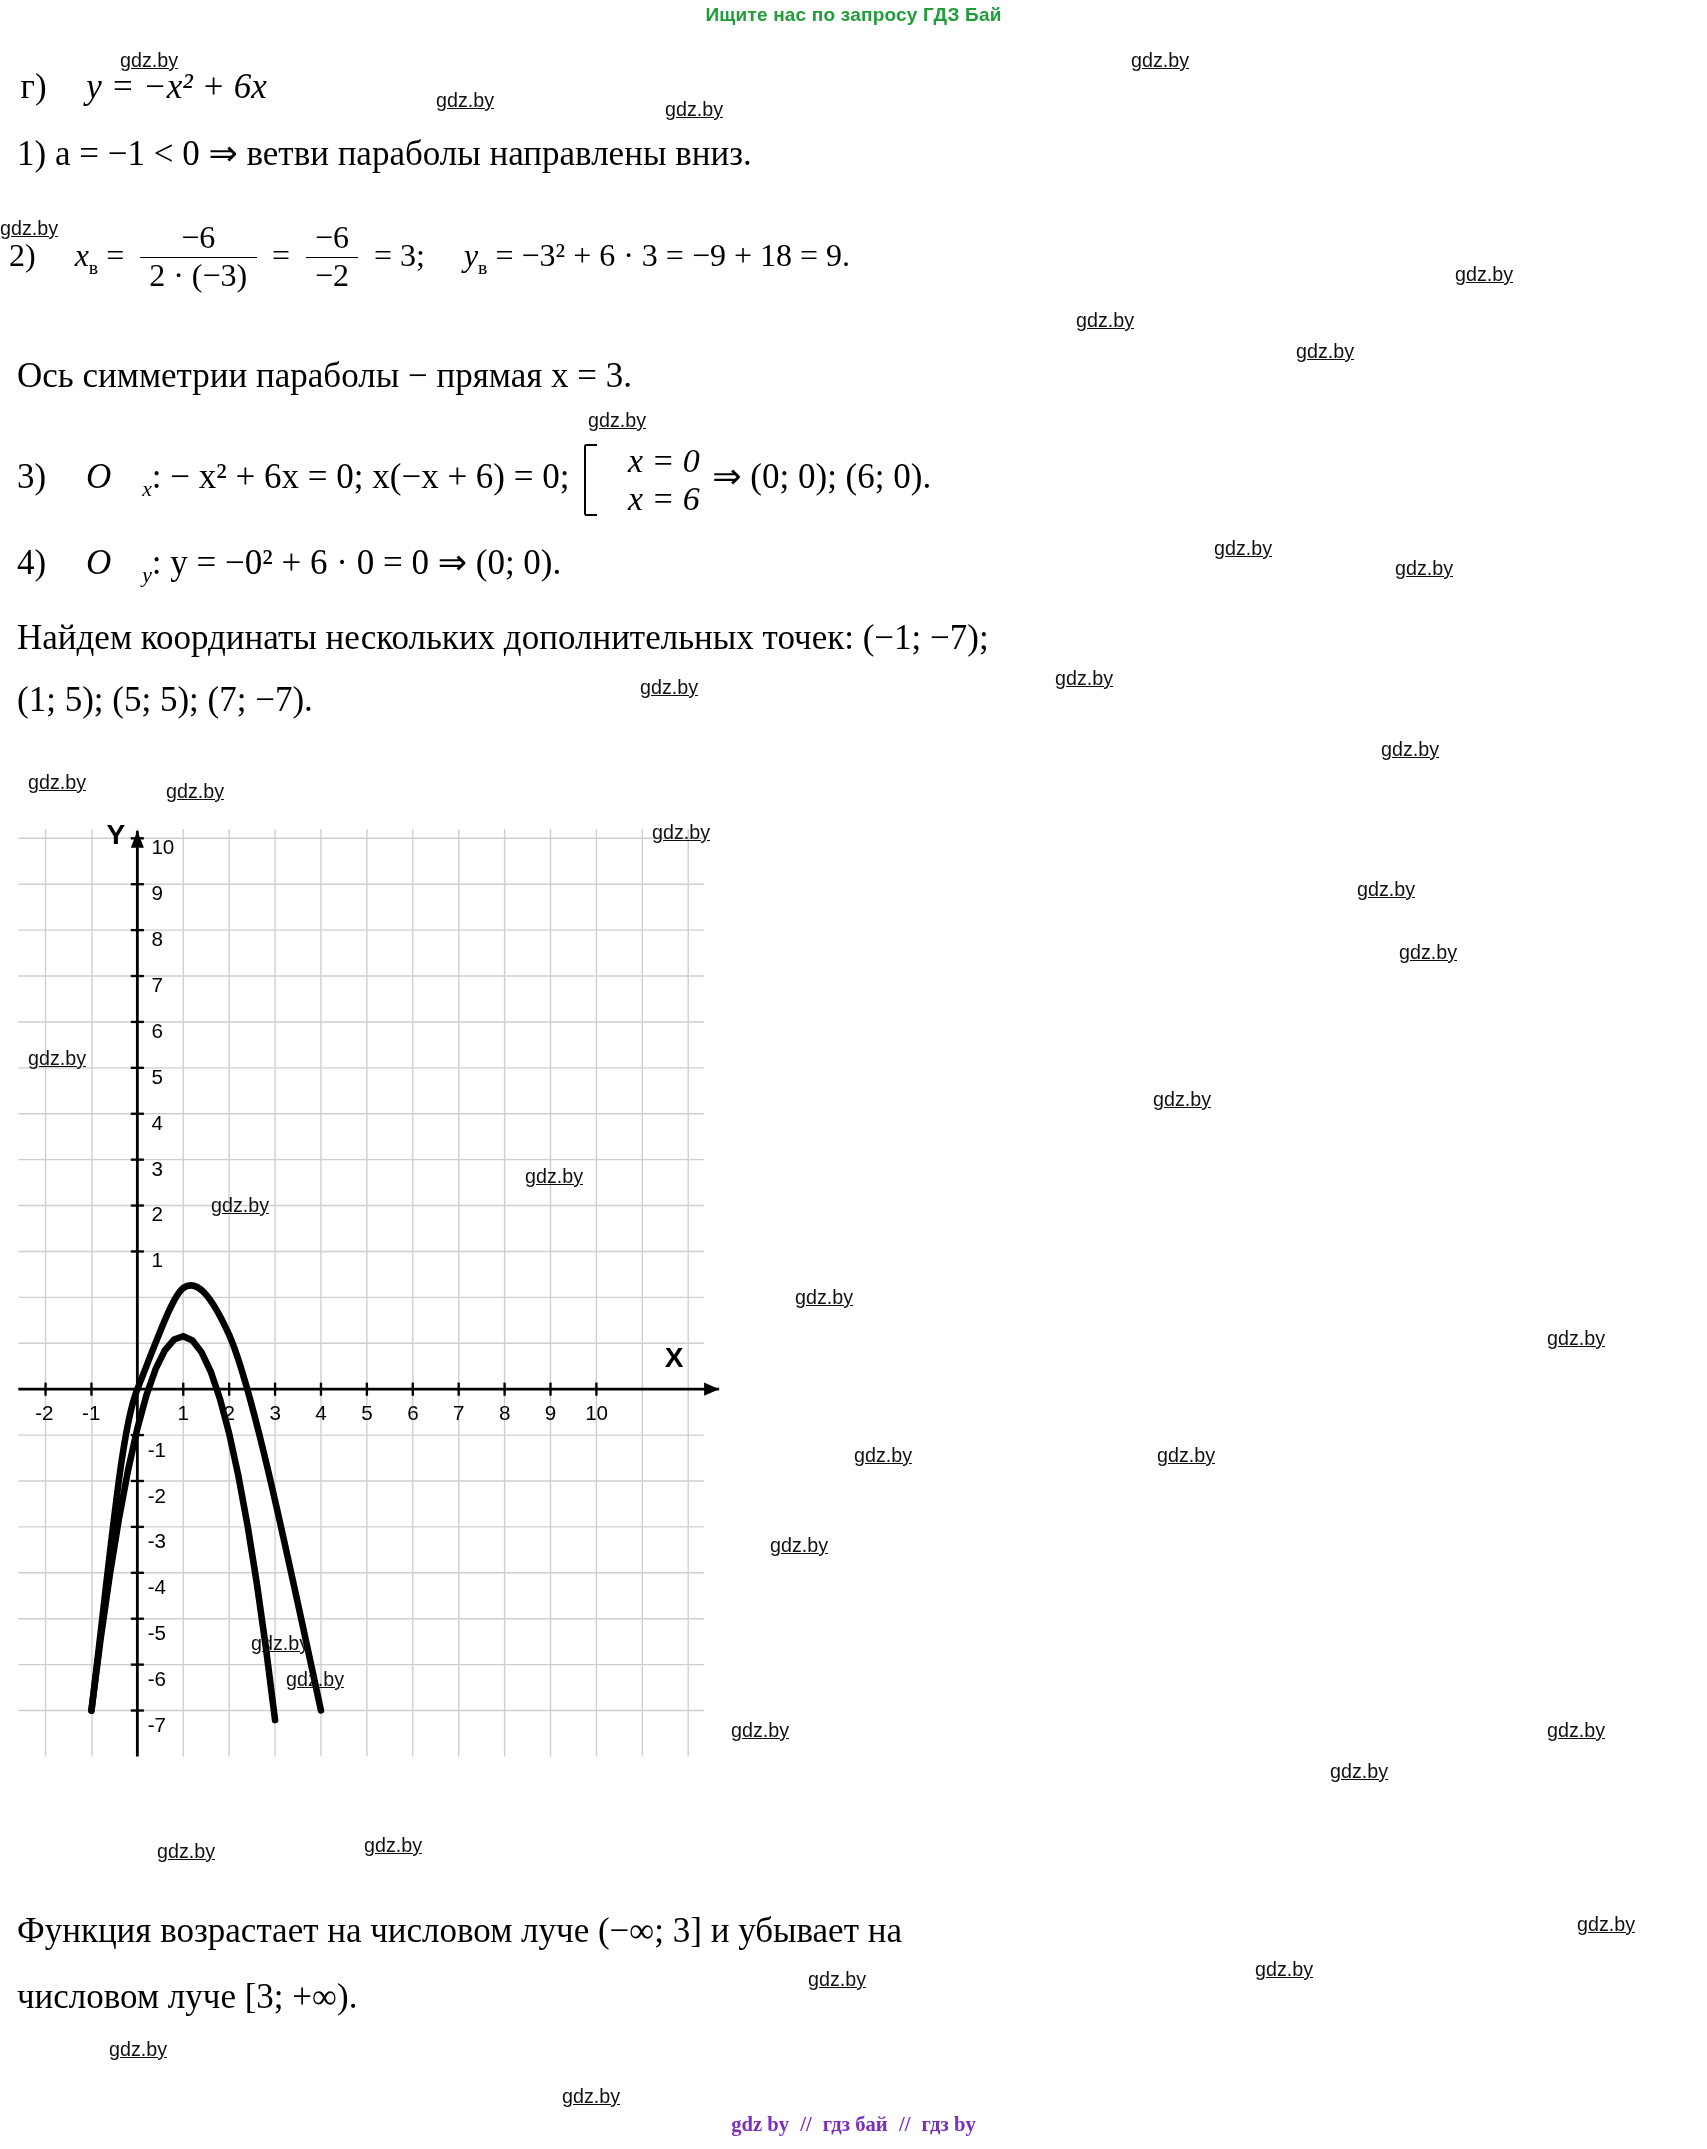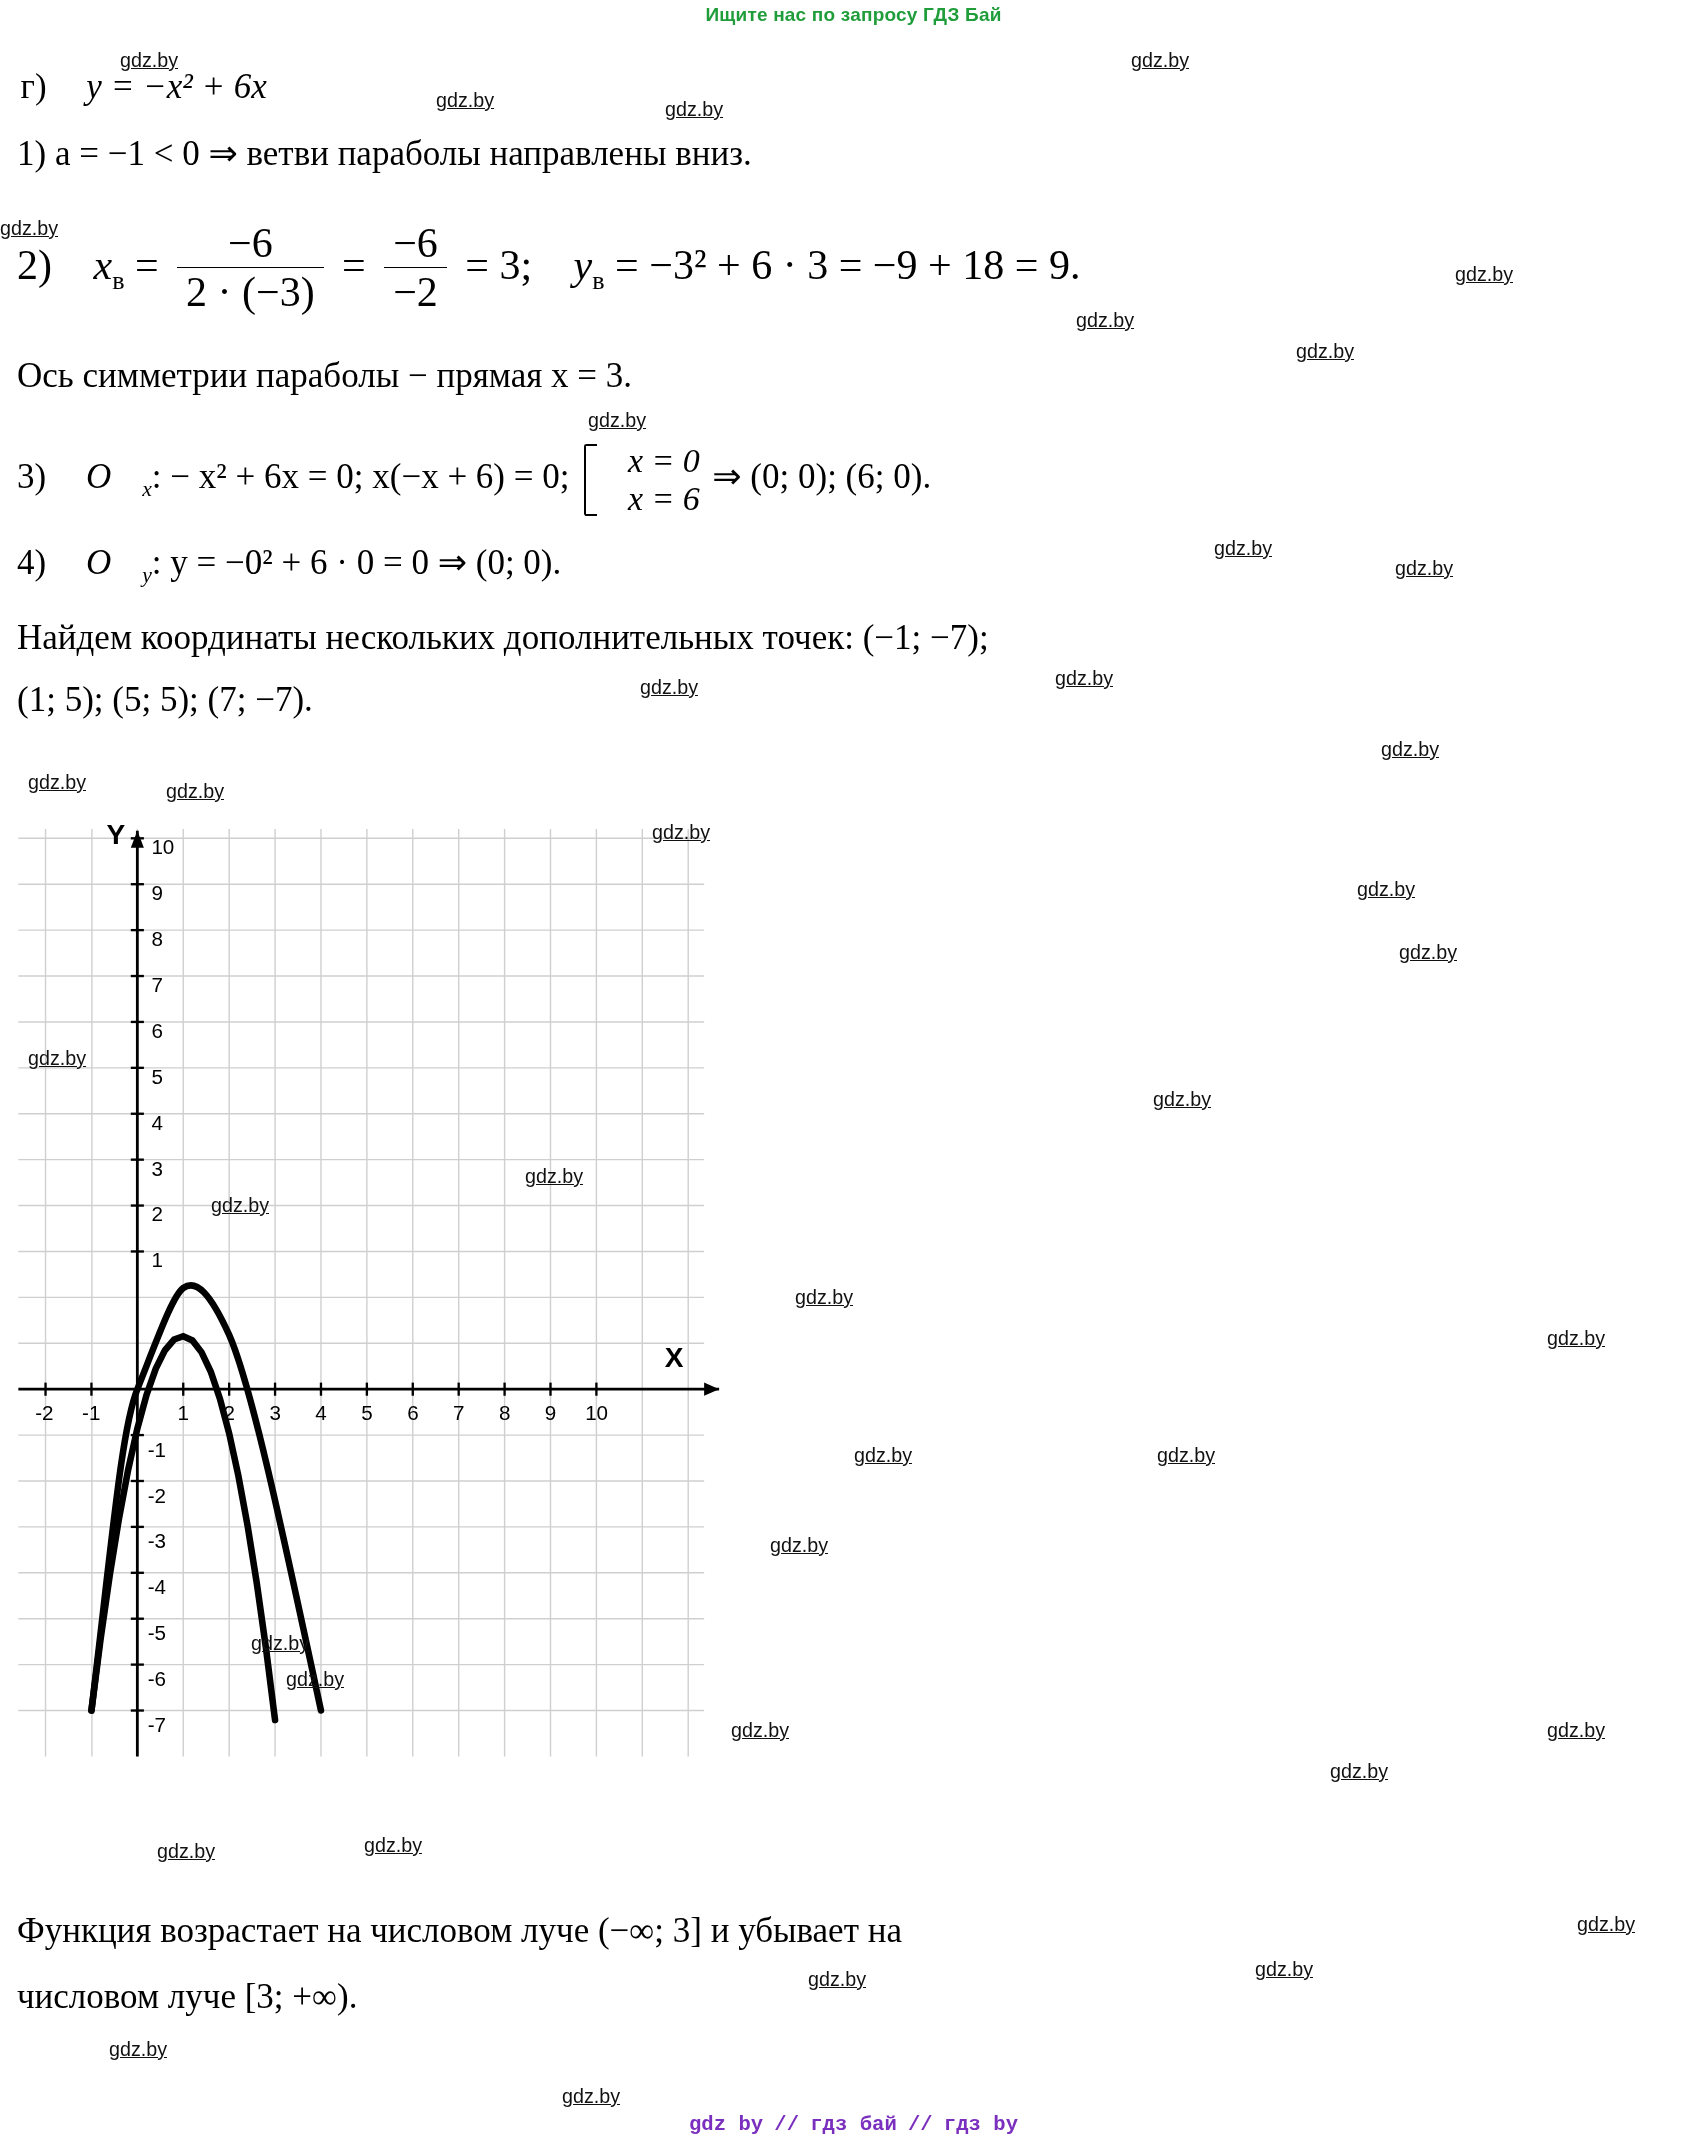--- a/index.html
+++ b/index.html
@@ -143,7 +143,7 @@
 
   <div class="mathline" style="left:17px; top:133px;">1) a = −1 &lt; 0 ⇒ ветви параболы направлены вниз.</div>
 
-  <div class="mathline" style="left:17px; top:223px; font-size:42px;">
+  <div class="mathline" style="left:9px; top:223px; font-size:32px;">
     <span>2) </span><span class="it">x</span><span class="sub">в</span>
     =
     <span class="frac">

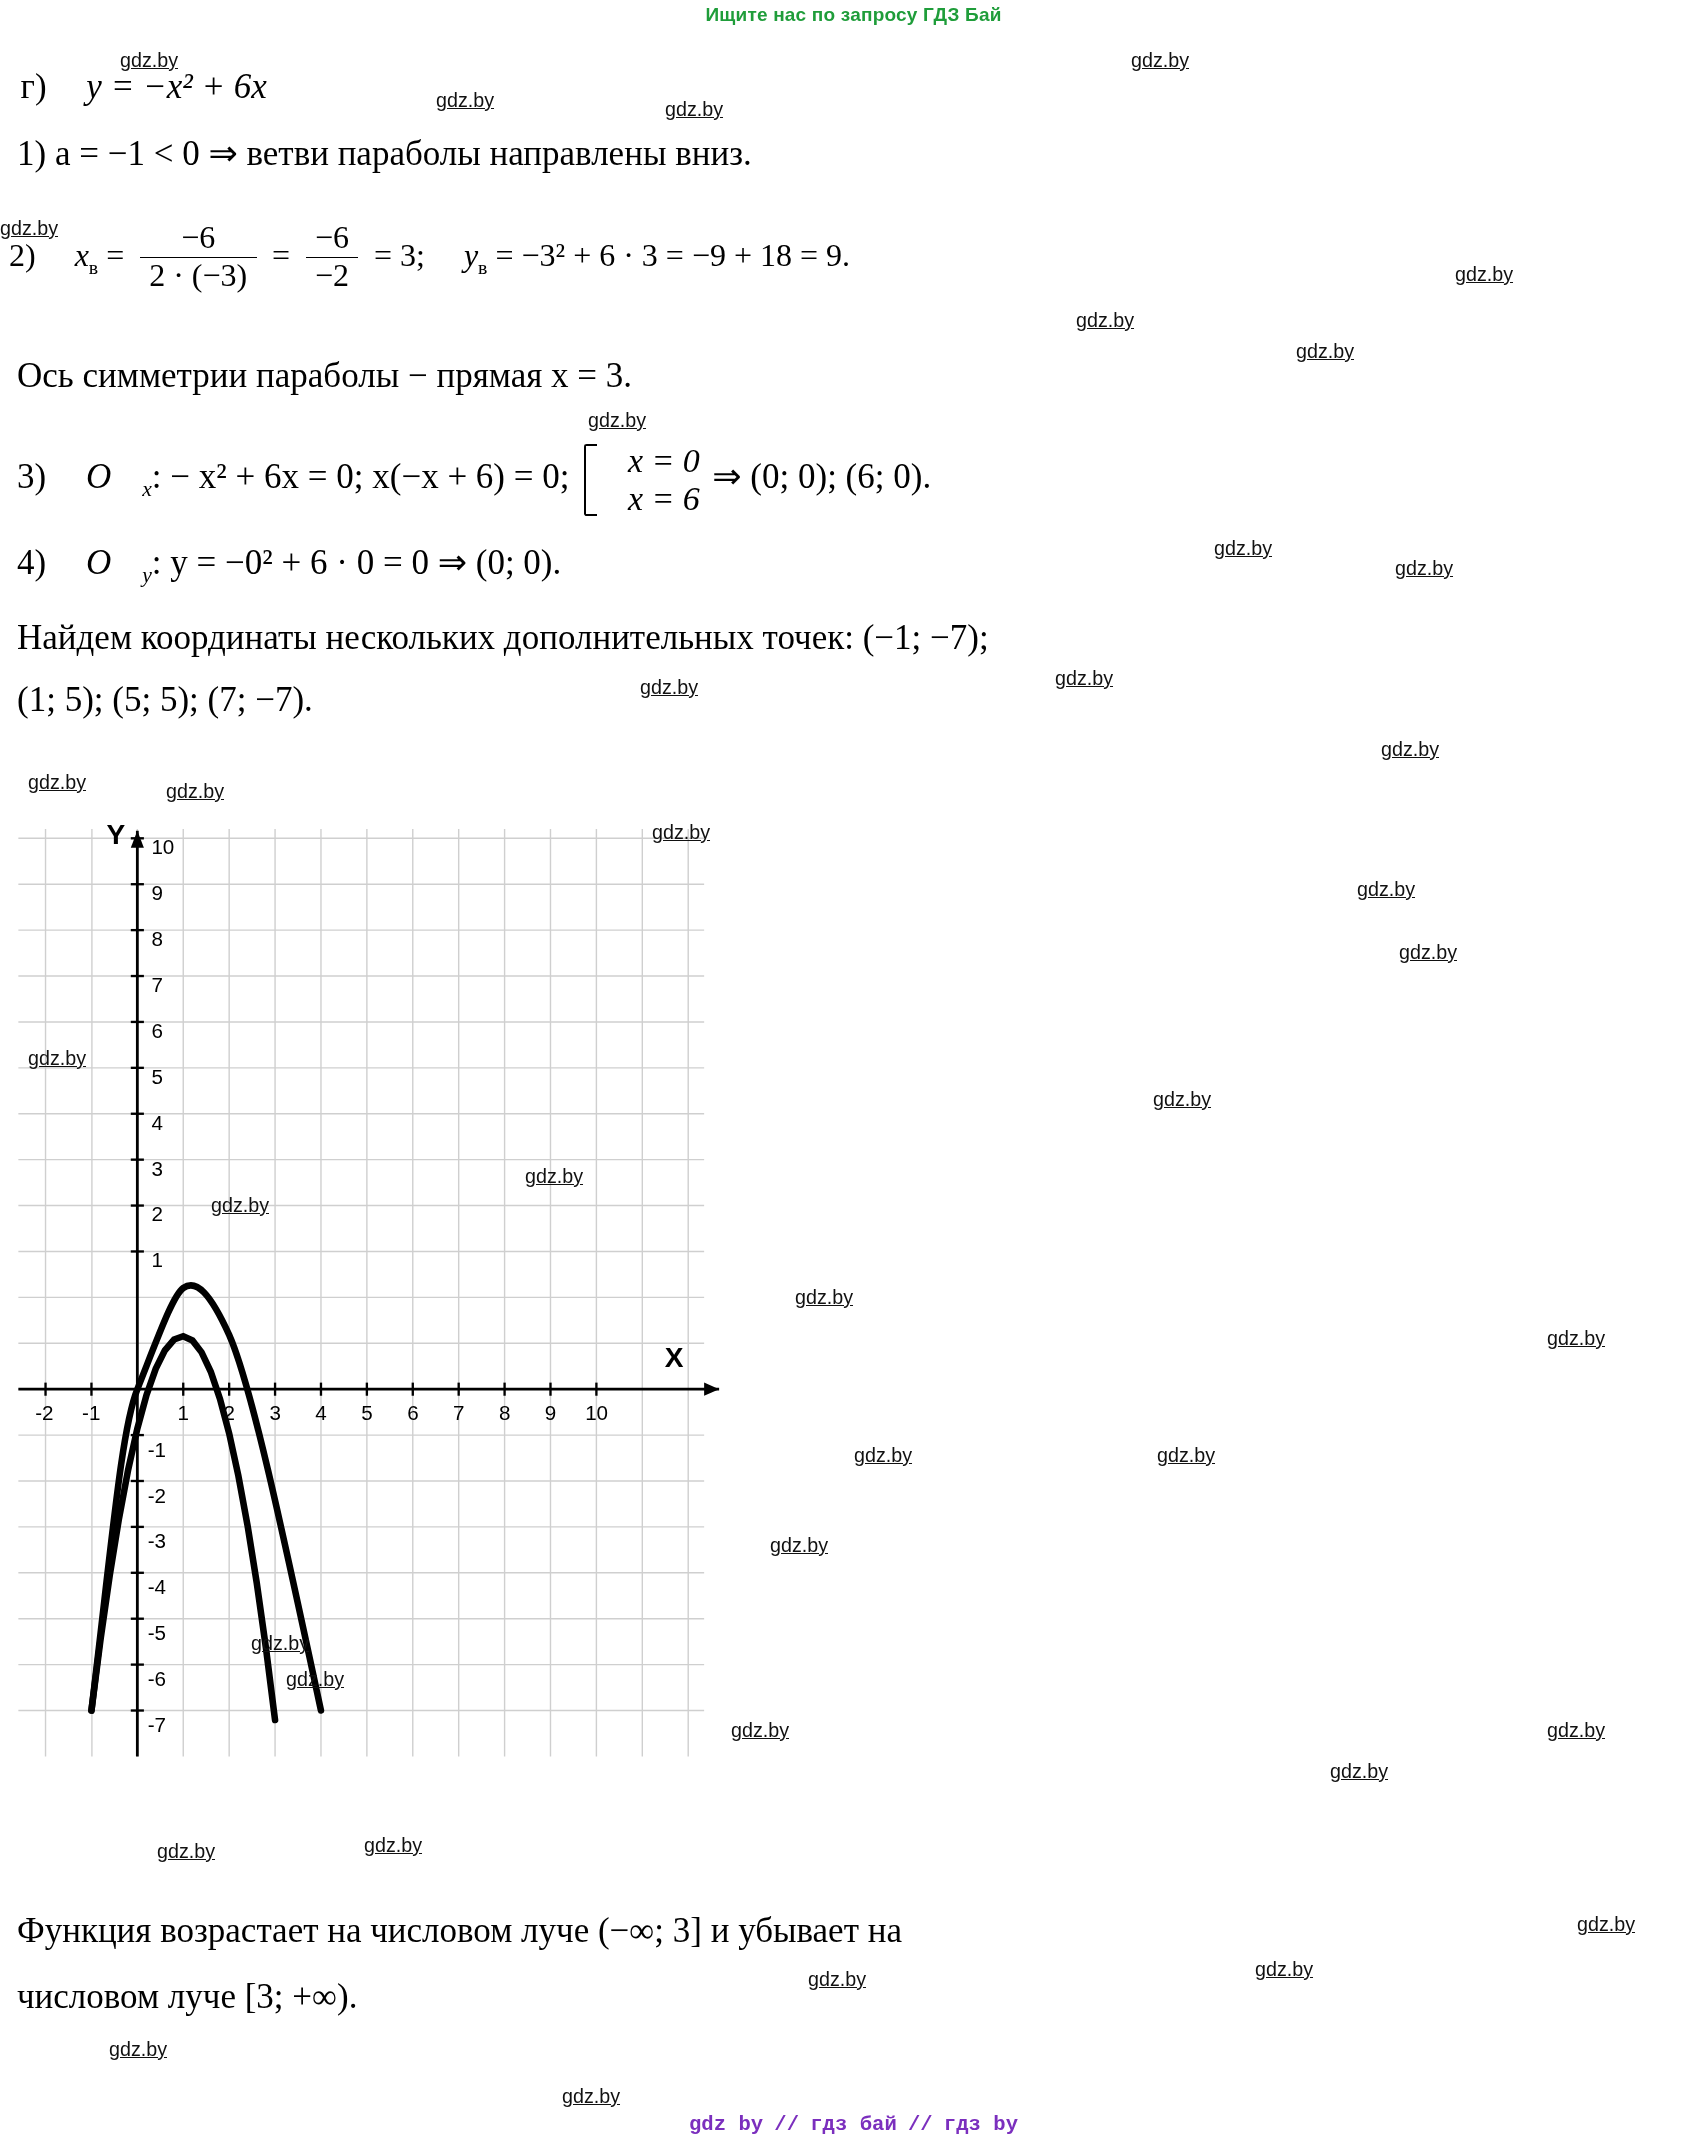--- a/index.html
+++ b/index.html
@@ -41,7 +41,7 @@
     left: 0;
     width: 1707px;
     text-align: center;
-    font-family: Liberation Mono, monospace;
+    font-family: Liberation Serif, serif;
     font-size: 20.6px;
     font-weight: bold;
     color: #7b2fbe;

